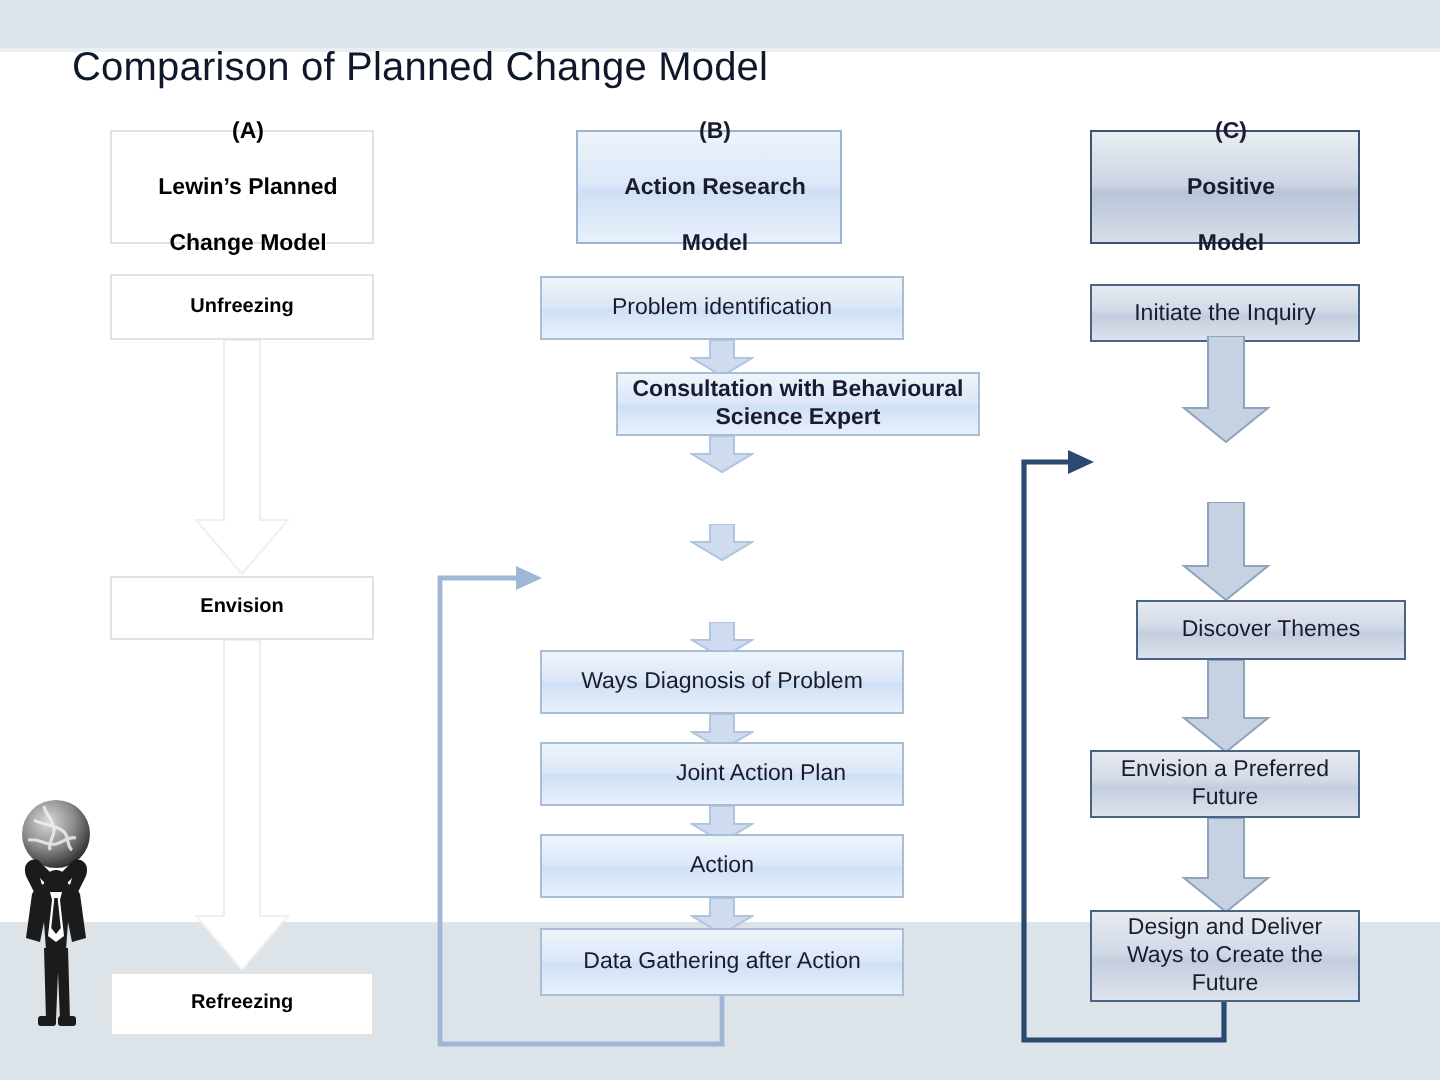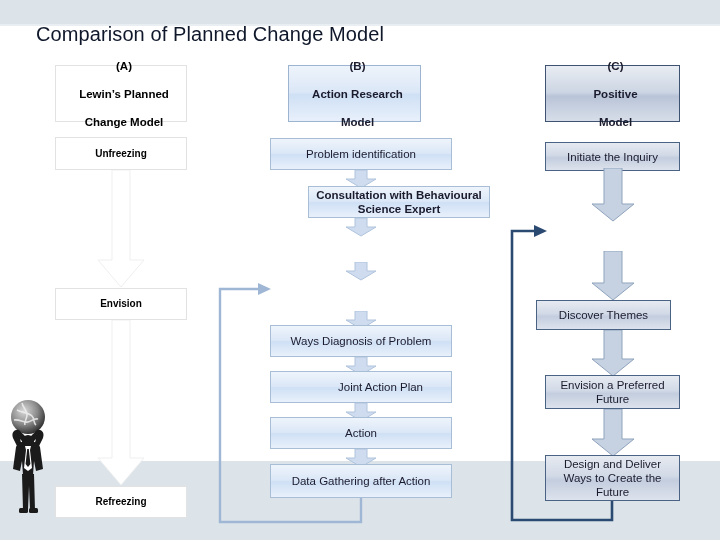--- a/index.html
+++ b/index.html
@@ -221,7 +221,7 @@
     </svg>
   </div>
 
-  <div class="box boxC" style="left:536px;top:300px;width:135px;height:30px;">
+  <div class="box boxC" style="left:568px;top:300px;width:135px;height:30px;">
     <span>Discover Themes</span>
   </div>
 

